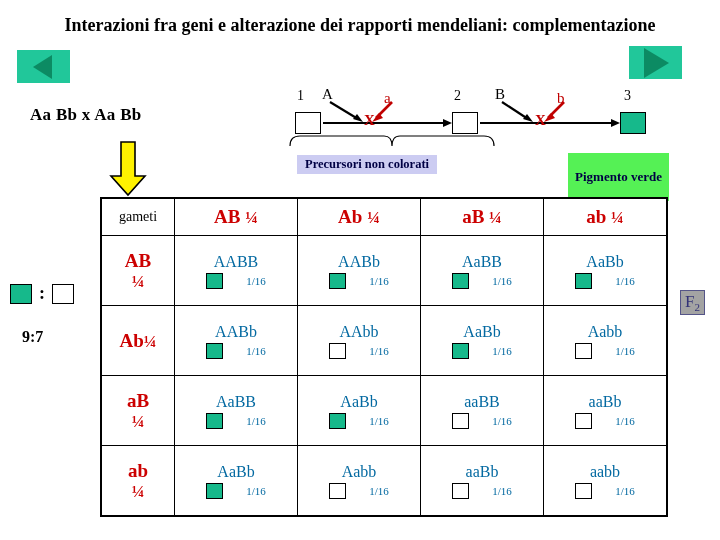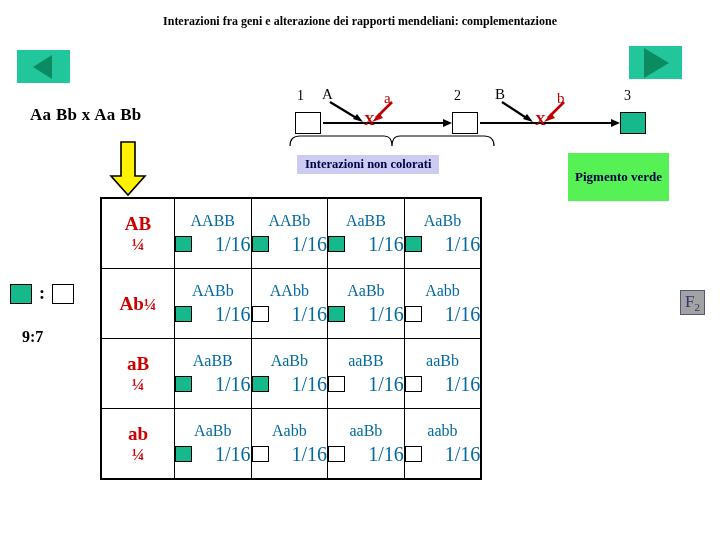--- a/index.html
+++ b/index.html
@@ -20,7 +20,7 @@
   #title {
     left: 55px; top: 14px; width: 610px;
     text-align: center;
-    font-size: 12px;
+    font-size: 18px;
     font-weight: bold;
     line-height: 1.25;
     color: #000000;

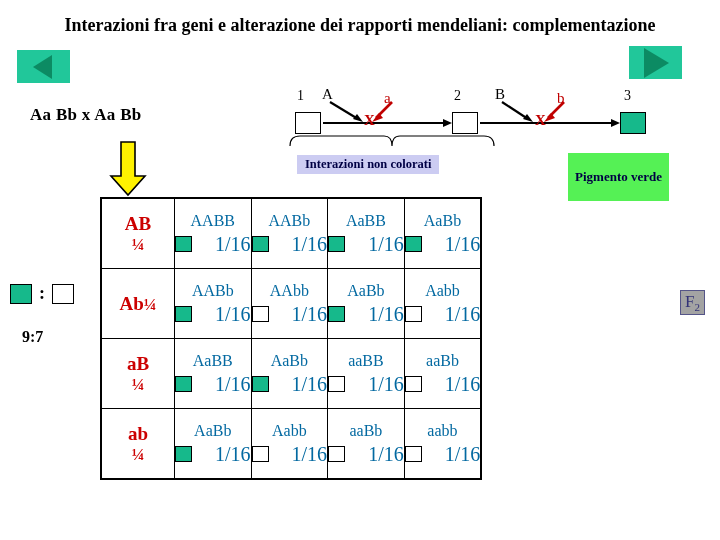--- a/index.html
+++ b/index.html
@@ -229,7 +229,7 @@
   </svg>
 </div>
 
-<div class="abs" id="cap-precursori">Interazioni non colorati</div>
+<div class="abs" id="cap-precursori">Precursori non colorati</div>
 <div class="abs" id="cap-pigmento">Pigmento verde</div>
 
 <div class="abs" id="legend-ratio">

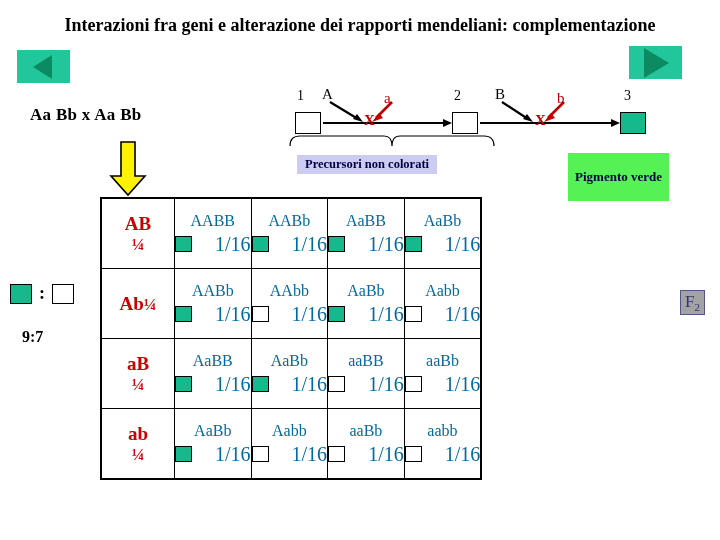--- a/index.html
+++ b/index.html
@@ -244,6 +244,25 @@
 <table class="abs" id="punnett">
   <tbody>
     <tr>
+      <td class="hdr-gameti">gameti</td>
+      <td class="hdr-gam">
+        <span>AB</span>
+        <span class="frac">¼</span>
+      </td>
+      <td class="hdr-gam">
+        <span>Ab</span>
+        <span class="frac">¼</span>
+      </td>
+      <td class="hdr-gam">
+        <span>aB</span>
+        <span class="frac">¼</span>
+      </td>
+      <td class="hdr-gam">
+        <span>ab</span>
+        <span class="frac">¼</span>
+      </td>
+    </tr>
+    <tr>
       <td class="rowhdr">
         <div>AB</div>
         <div class="frac">¼</div>

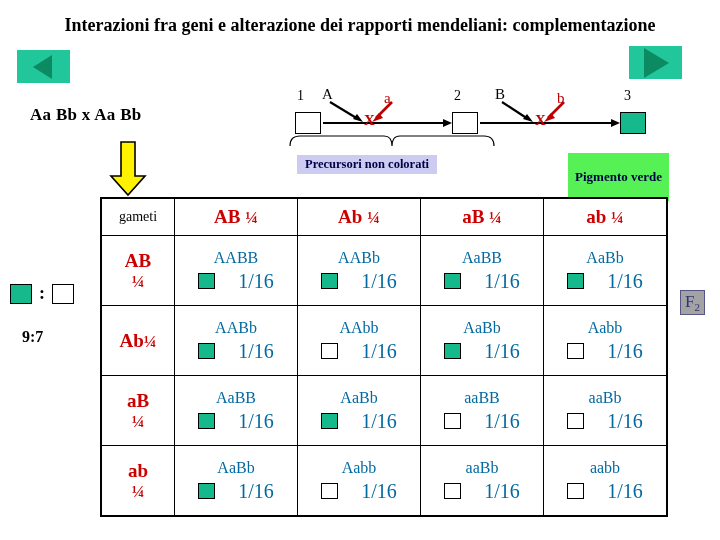--- a/index.html
+++ b/index.html
@@ -163,7 +163,7 @@
     display: inline-block;
   }
   .csq.green { background: #16B98B; }
-  .frac-txt { font-size: 20px; margin-left: 20px; }
+  .frac-txt { font-size: 11px; margin-left: 20px; }
 </style>
 </head>
 <body>

